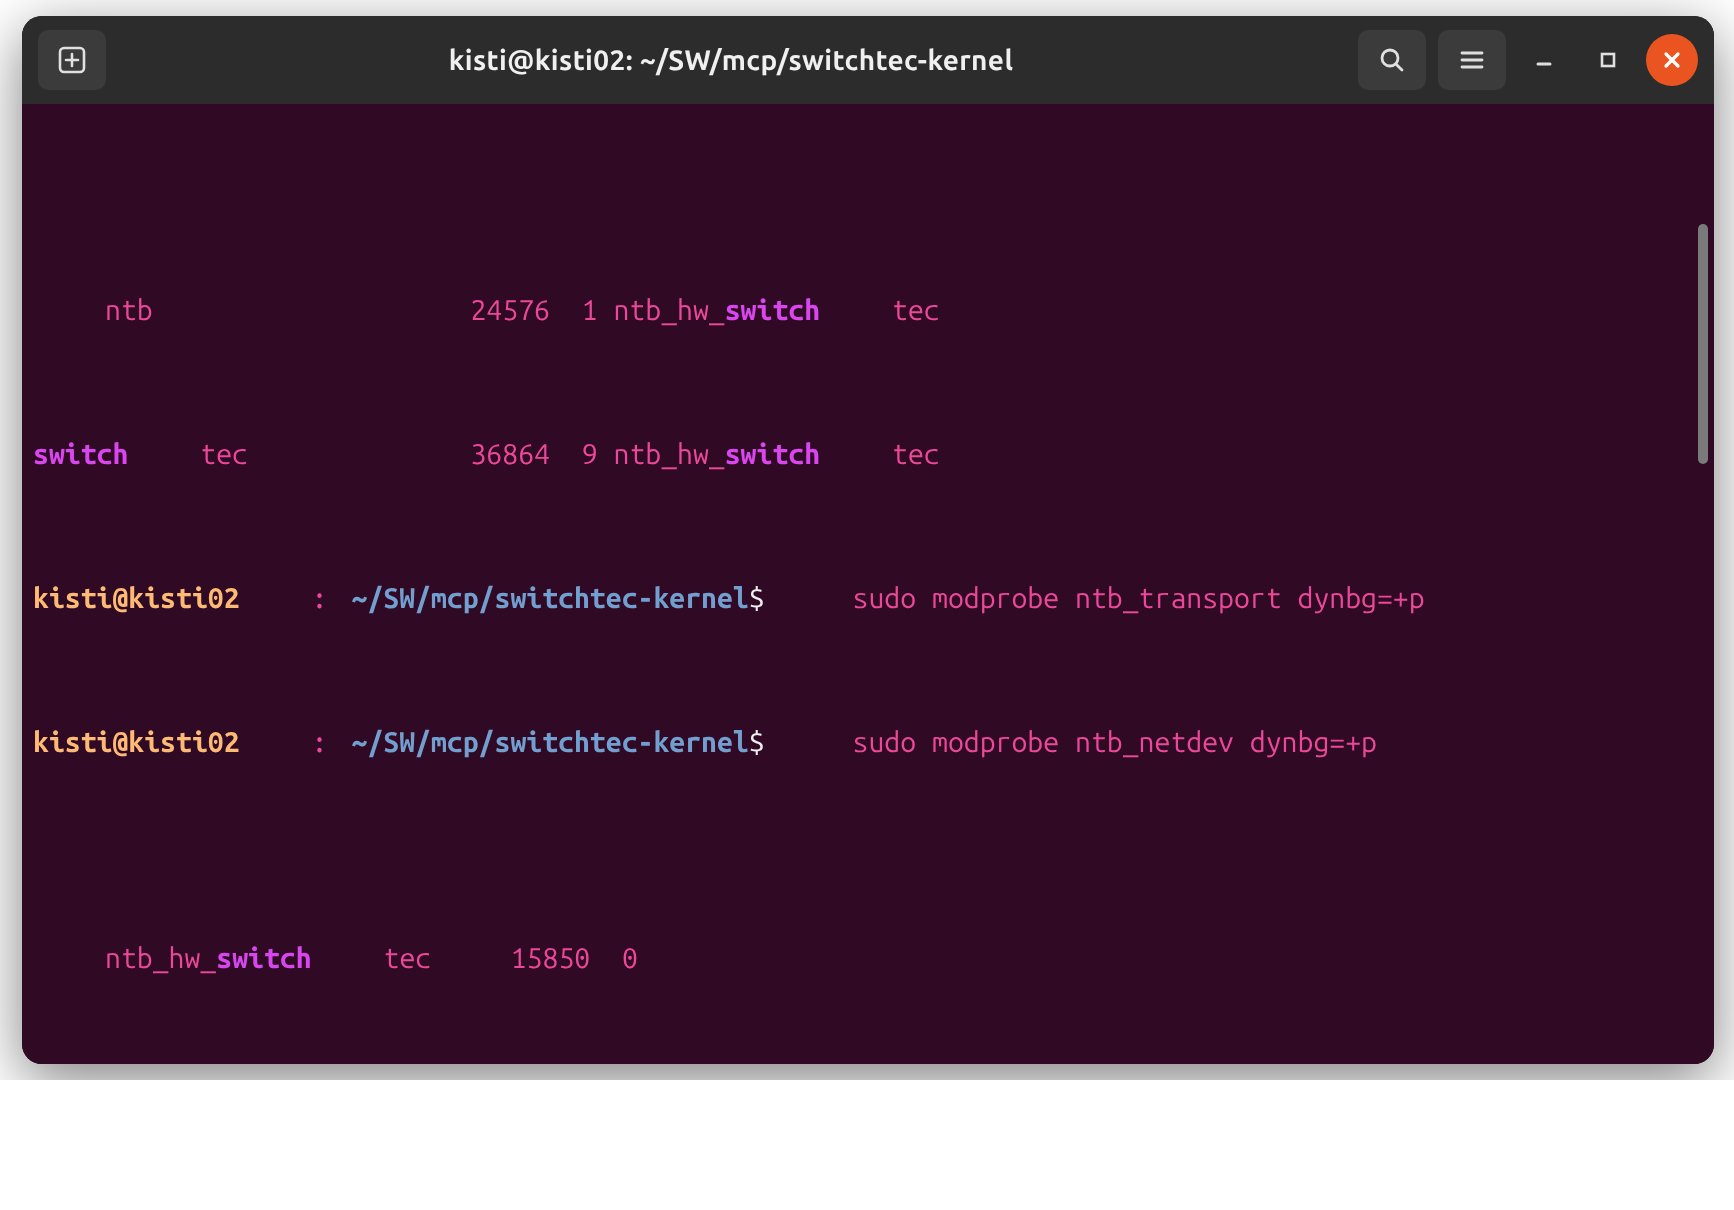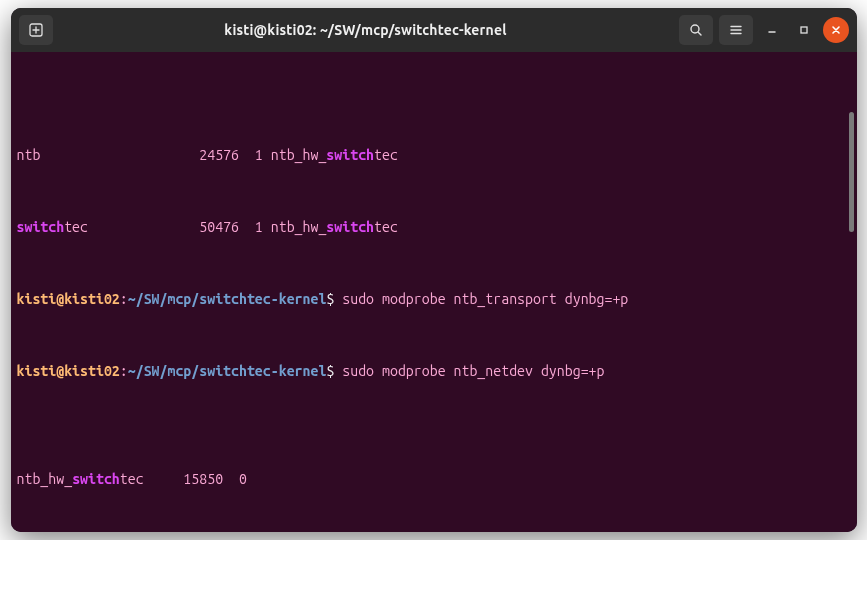--- a/index.html
+++ b/index.html
@@ -77,7 +77,7 @@
   .user { color:#fdba74; font-weight:bold; }
   .path { color:#729fcf; font-weight:bold; }
   .dollar { color:#eeeef0; }
-  .white { color:#f9a8d4; }
+  .white { color:#ec4899;margin-left:36px; }
   .red { color:#d946ef; font-weight:bold; }
 </style>
 </head>

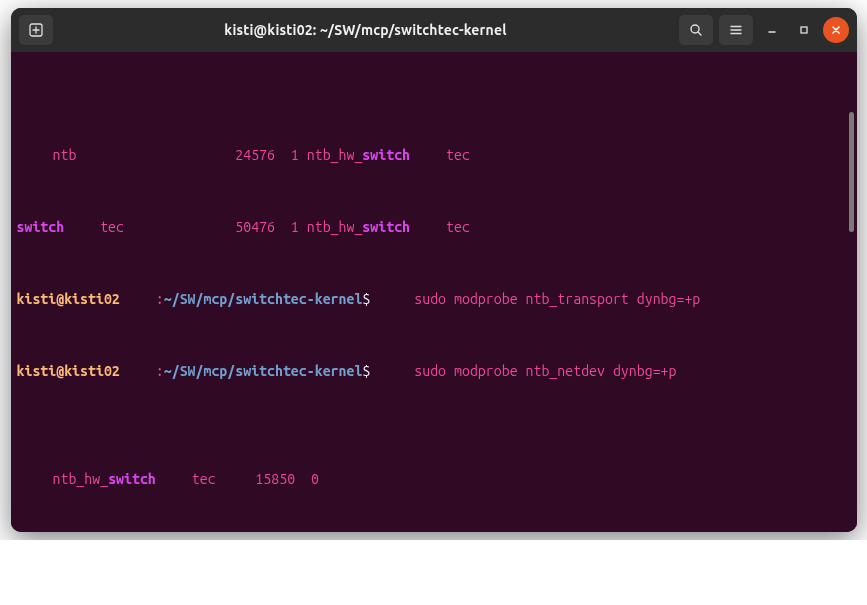--- a/index.html
+++ b/index.html
@@ -128,7 +128,7 @@
     
     <div class="line"><span class="white">ntb                    24576  1 ntb_hw_</span><span class="red">switch</span><span class="white">tec</span></div>
     
-    <div class="line"><span class="red">switch</span><span class="white">tec              50476  1 ntb_hw_</span><span class="red">switch</span><span class="white">tec</span></div>
+    <div class="line"><span class="red">switch</span><span class="white">tec              36864  9 ntb_hw_</span><span class="red">switch</span><span class="white">tec</span></div>
     
     <div class="line"><span class="user">kisti@kisti02</span><span class="white">:</span><span class="path">~/SW/mcp/switchtec-kernel</span><span class="dollar">$</span><span class="white"> sudo modprobe ntb_transport dynbg=+p</span></div>
     

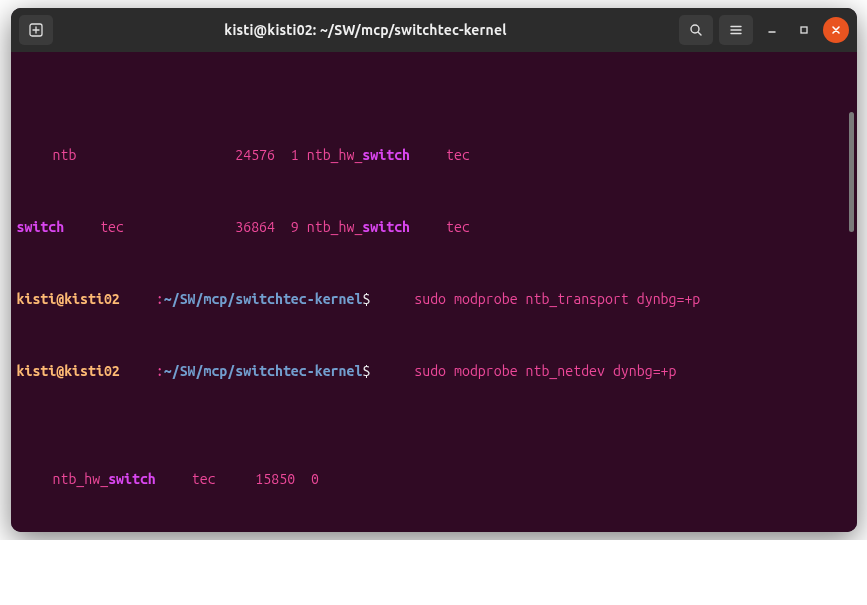--- a/index.html
+++ b/index.html
@@ -75,7 +75,7 @@
   }
   .line { min-height:18px; }
   .user { color:#fdba74; font-weight:bold; }
-  .path { color:#729fcf; font-weight:bold; }
+  .path { color:#729fcf; font-weight:bold;margin-left:12px; }
   .dollar { color:#eeeef0; }
   .white { color:#ec4899;margin-left:36px; }
   .red { color:#d946ef; font-weight:bold; }

